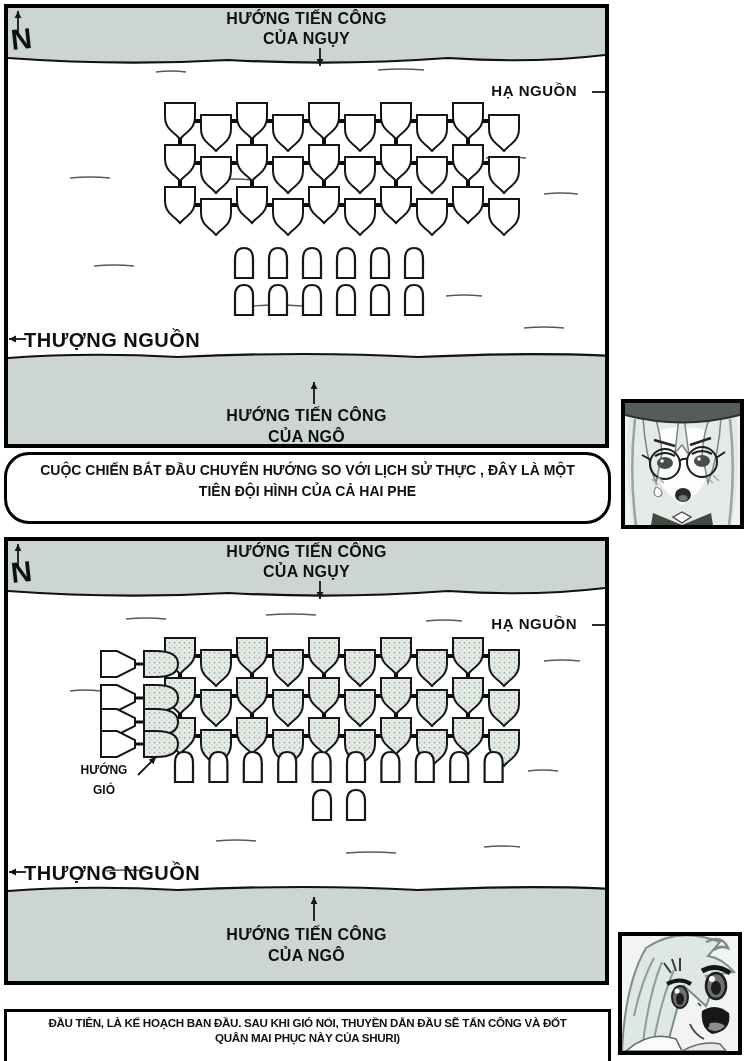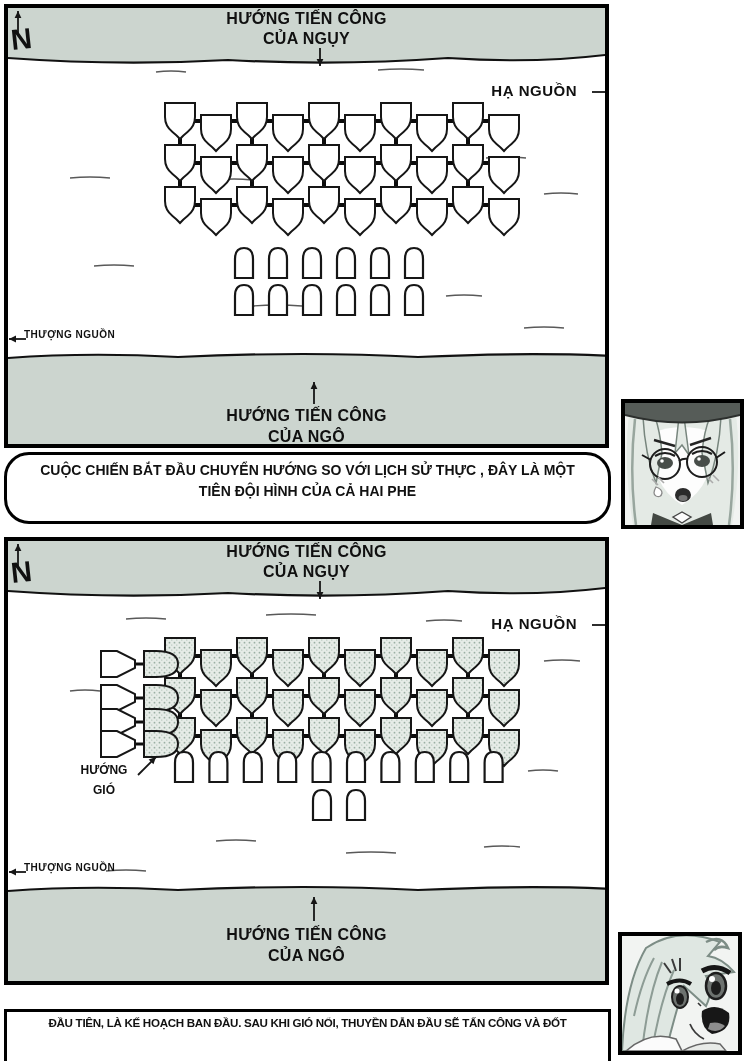--- a/index.html
+++ b/index.html
@@ -22,7 +22,7 @@
   .lbl-n { left:3px; top:15px; font-size:29px; transform:rotate(-6deg); }
   .lbl-top { left:0; right:0; top:1px; text-align:center; font-size:16px; line-height:20px; letter-spacing:.3px;}
   .lbl-downstream { right:28px; top:74px; font-size:15px; letter-spacing:.5px;}
-  .lbl-upstream { left:16px; top:321px; font-size:10px; letter-spacing:.5px;}
+  .lbl-upstream { left:16px; top:321px; font-size:20px; letter-spacing:.5px;}
   .lbl-bottom { left:0; right:0; text-align:center; font-size:16px; line-height:21px; letter-spacing:.3px;}
   #panel1 .lbl-bottom { top:397px; }
   #panel2 .lbl-bottom { top:383px; }

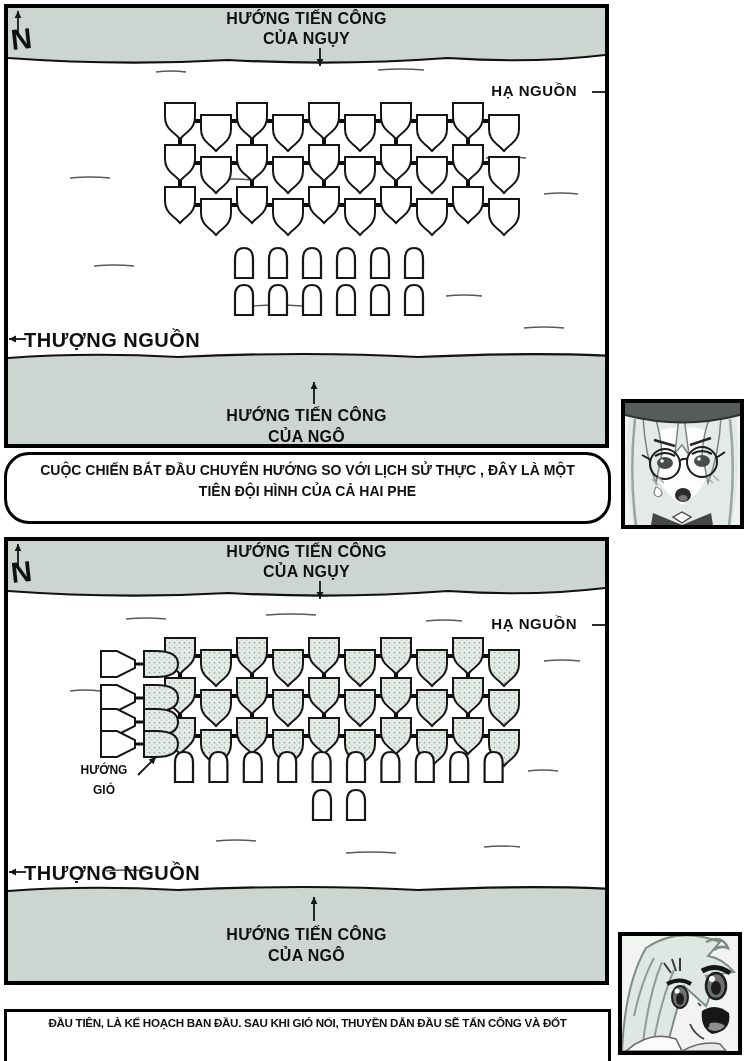--- a/index.html
+++ b/index.html
@@ -307,6 +307,7 @@
 
 <section class="caption" id="caption2">
   <p>ĐẦU TIÊN, LÀ KẾ HOẠCH BAN ĐẦU. SAU KHI GIÓ NỔI, THUYỀN DẪN ĐẦU SẼ TẤN CÔNG VÀ ĐỐT</p>
+  <p>QUÂN MAI PHỤC NÀY CỦA SHURI)</p>
 </section>
 
 <div class="face" id="face2">

